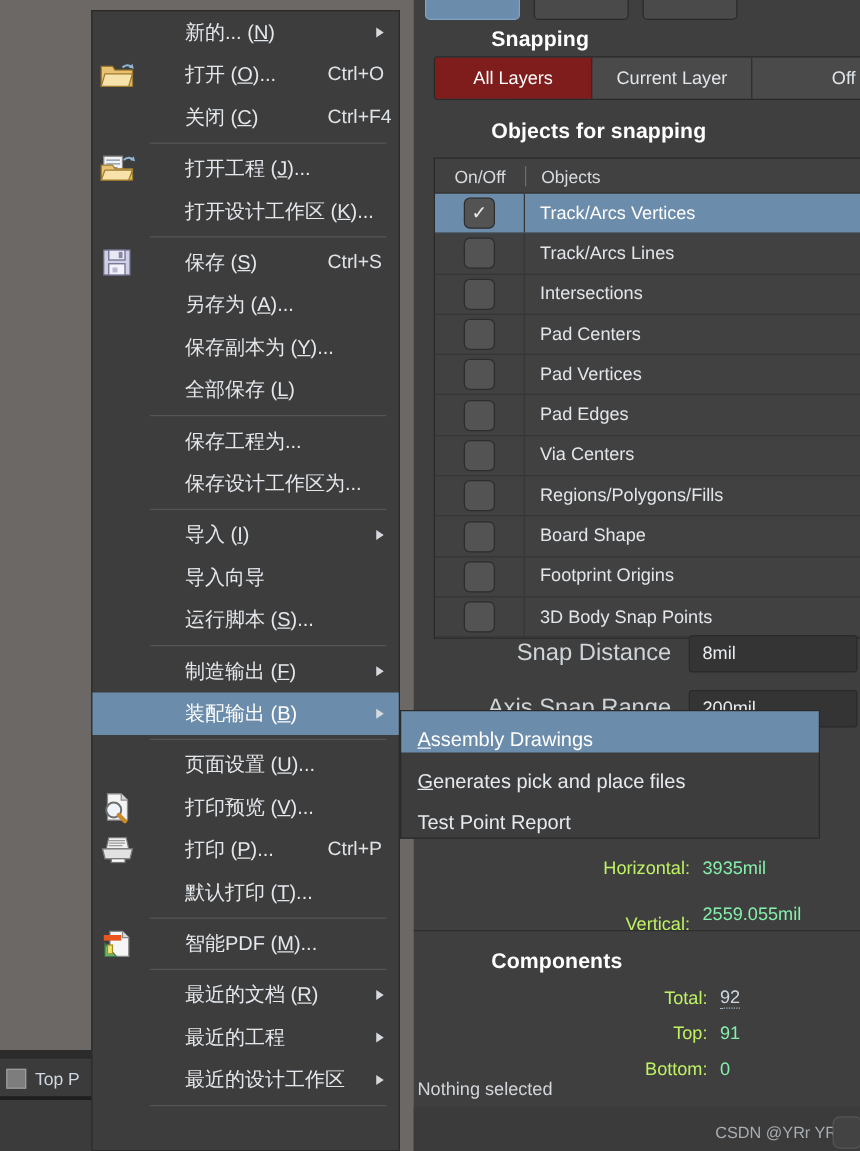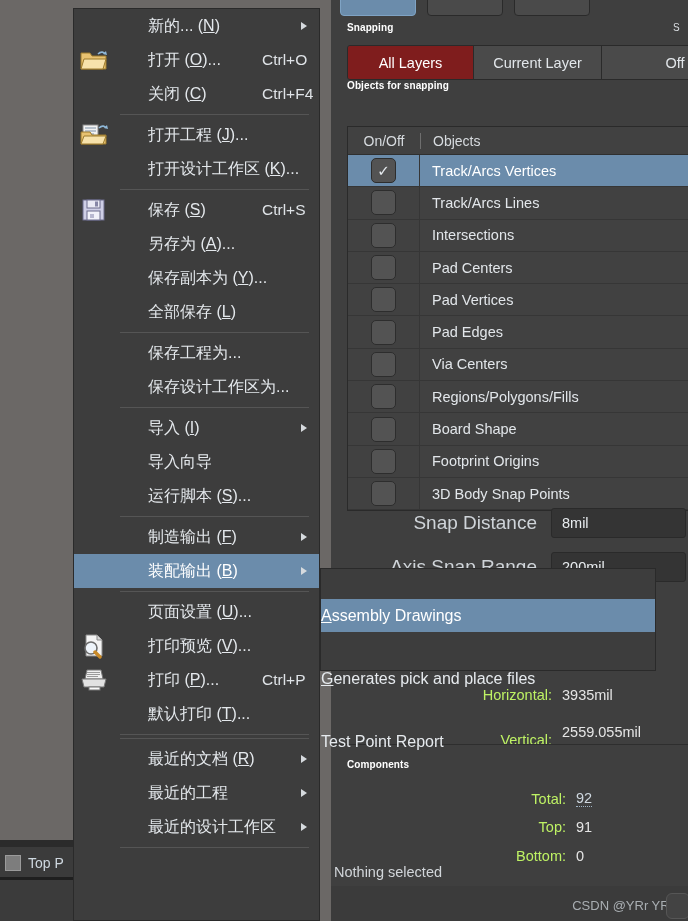--- a/index.html
+++ b/index.html
@@ -29,7 +29,7 @@
   .topbtn{width:74px;height:22px;border:1px solid #2a2a2a;border-radius:4px;background:#4a4a4a;}
   .topbtn.active{background:#6b8cab;border-color:#7fa3c4;}
 
-  .sect-head{position:absolute;color:#ffffff;font-size:10px;font-weight:bold;letter-spacing:.1px;}
+  .sect-head{position:absolute;color:#ffffff;font-size:17px;font-weight:bold;letter-spacing:.1px;margin-left:46px;}
 
   .seg-group{position:absolute;display:flex;border:1px solid #2a2a2a;border-radius:3px;overflow:hidden;height:33px;}
   .seg{display:flex;align-items:center;justify-content:center;color:#e2e6ea;font-size:14.5px;

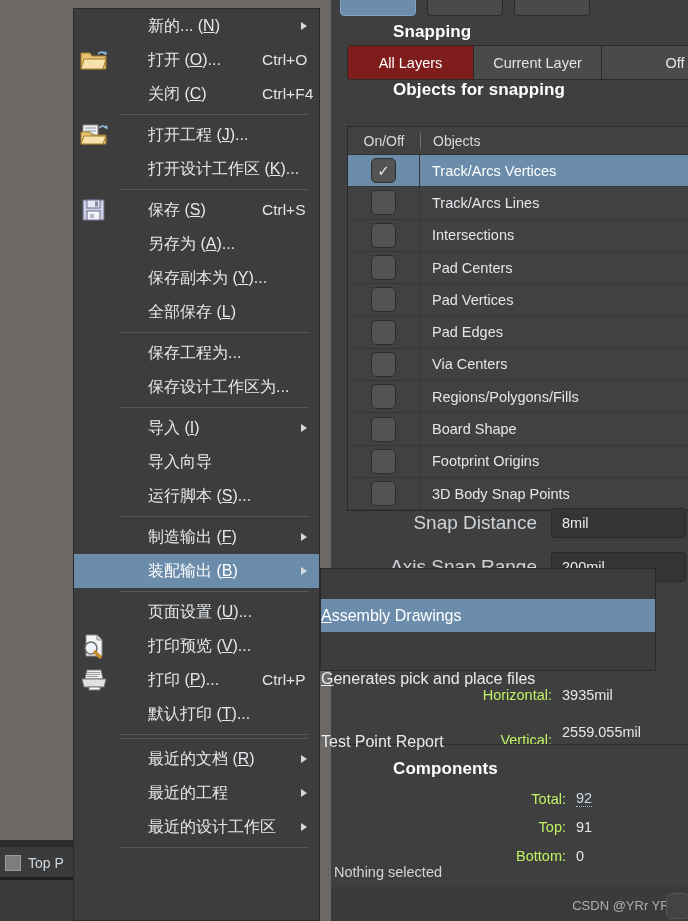--- a/index.html
+++ b/index.html
@@ -130,7 +130,7 @@
       <div class="seg" style="width:146px;">Off</div>
     </div>
 
-    <div class="sect-head" style="left:16px;top:80px;">Objects for snapping</div>
+    <div class="sect-head" style="left:16px;top:95px;">Objects for snapping</div>
   </div>
 
   <div class="tbl">

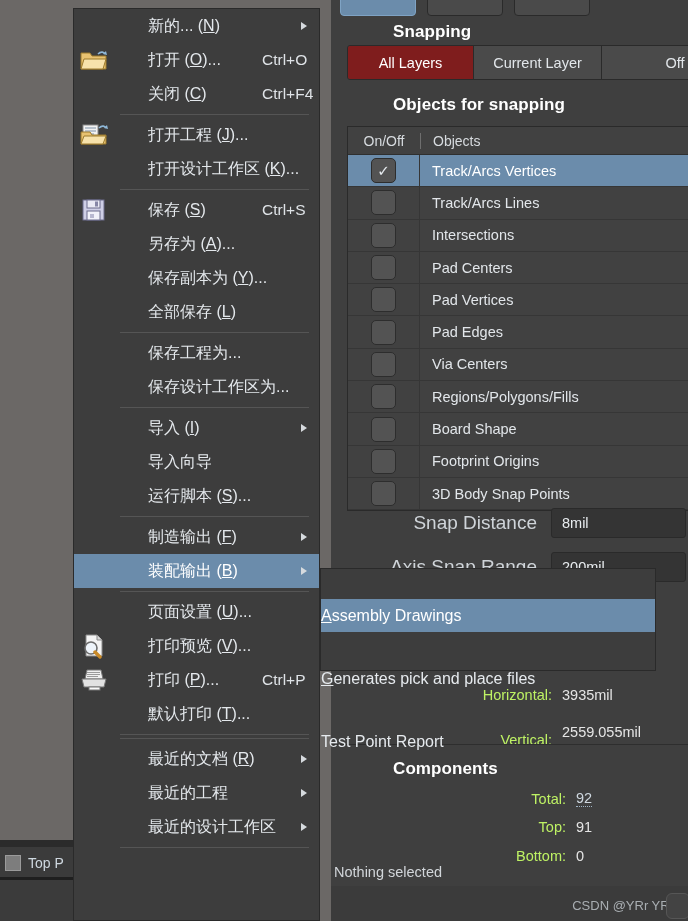--- a/index.html
+++ b/index.html
@@ -90,7 +90,7 @@
   
   .submenu{position:absolute;left:320px;top:568px;width:336px;height:103px;
      background:#3d3d3d;border:1px solid #2a2a2a;box-sizing:border-box;}
-  .smi{position:relative;height:33px;display:flex;align-items:center;box-sizing:border-box;margin-top:30px;}
+  .smi{position:relative;height:33px;display:flex;align-items:flex-end;padding-left:13px;box-sizing:border-box;}
   .smi.h{background:#6b8cab;}
   .smi span{color:#e6eaee;font-size:16px;}
   .smi.h span{color:#ffffff;}

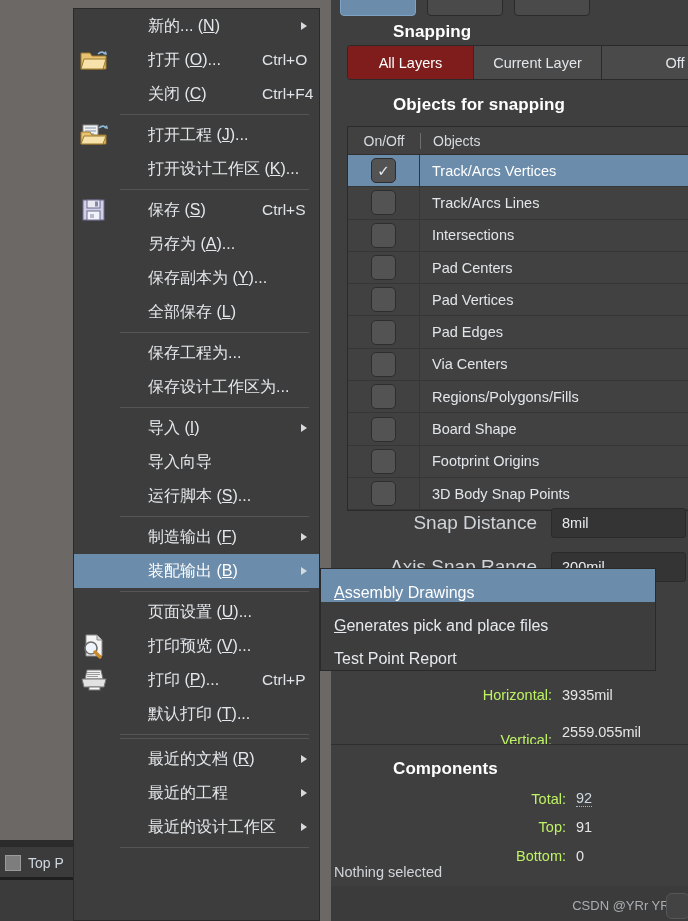--- a/index.html
+++ b/index.html
@@ -64,7 +64,7 @@
 
   .statrow{position:absolute;display:flex;align-items:center;gap:10px;}
   .statlbl{color:#bef264;font-size:14.5px;text-align:right;}
-  .statval{color:#e5e5e5;font-size:14.5px;}
+  .statval{color:#86efac;font-size:14.5px;}
   .statval.link{border-bottom:1px dotted #9fb4c6;color:#cfd8e0;}
 
   .status-strip{position:absolute;left:331px;top:886px;width:357px;height:35px;background:#3b3b3b;}

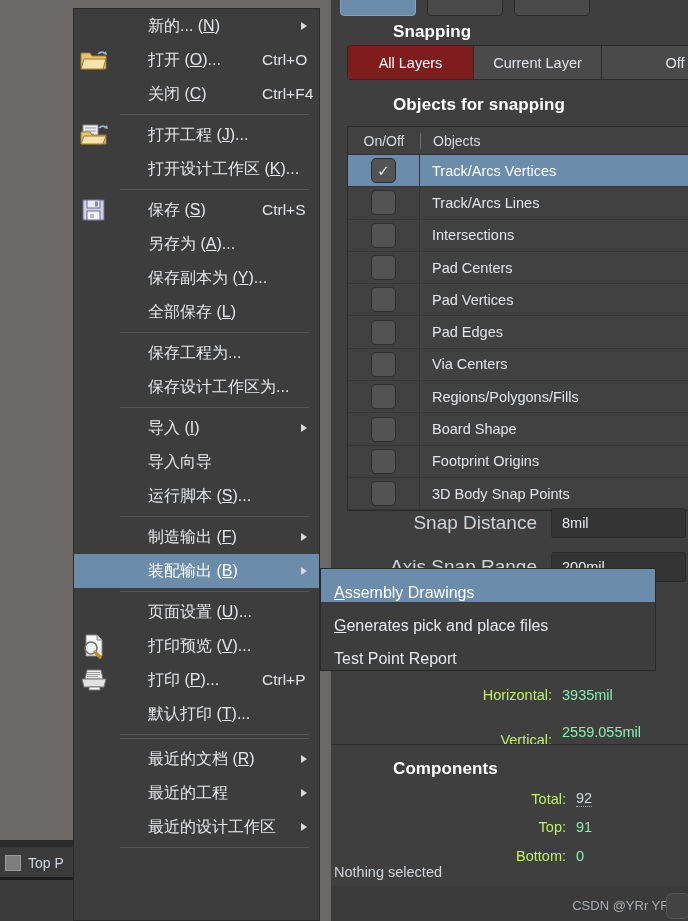--- a/index.html
+++ b/index.html
@@ -371,6 +371,18 @@
         <span class="mi-label">默认打印 (<span class="u">T</span>)...</span>
       </div>
       <div class="msep"></div>
+      <div class="mi">
+        <span class="mi-icon">
+          <svg class="ico" viewBox="0 0 30 26">
+            <path d="M9 3h10l5 5v15H9z" fill="#f6f6f6" stroke="#8a8a8a"></path>
+            <path d="M19 3v5h5" fill="#dcdcdc" stroke="#8a8a8a"></path>
+            <path d="M5 13l9 10H5z" fill="#6fbf7a" stroke="#3f7a47"></path>
+            <rect x="4" y="6" width="14" height="4.5" fill="#e8551f"></rect>
+            <rect x="7" y="14" width="4" height="7" fill="#f2e36a" stroke="#9c8f2c"></rect>
+          </svg>
+        </span>
+        <span class="mi-label">智能PDF (<span class="u">M</span>)...</span>
+      </div>
       <div class="msep"></div>
       <div class="mi">
         <span class="mi-label">最近的文档 (<span class="u">R</span>)</span>

